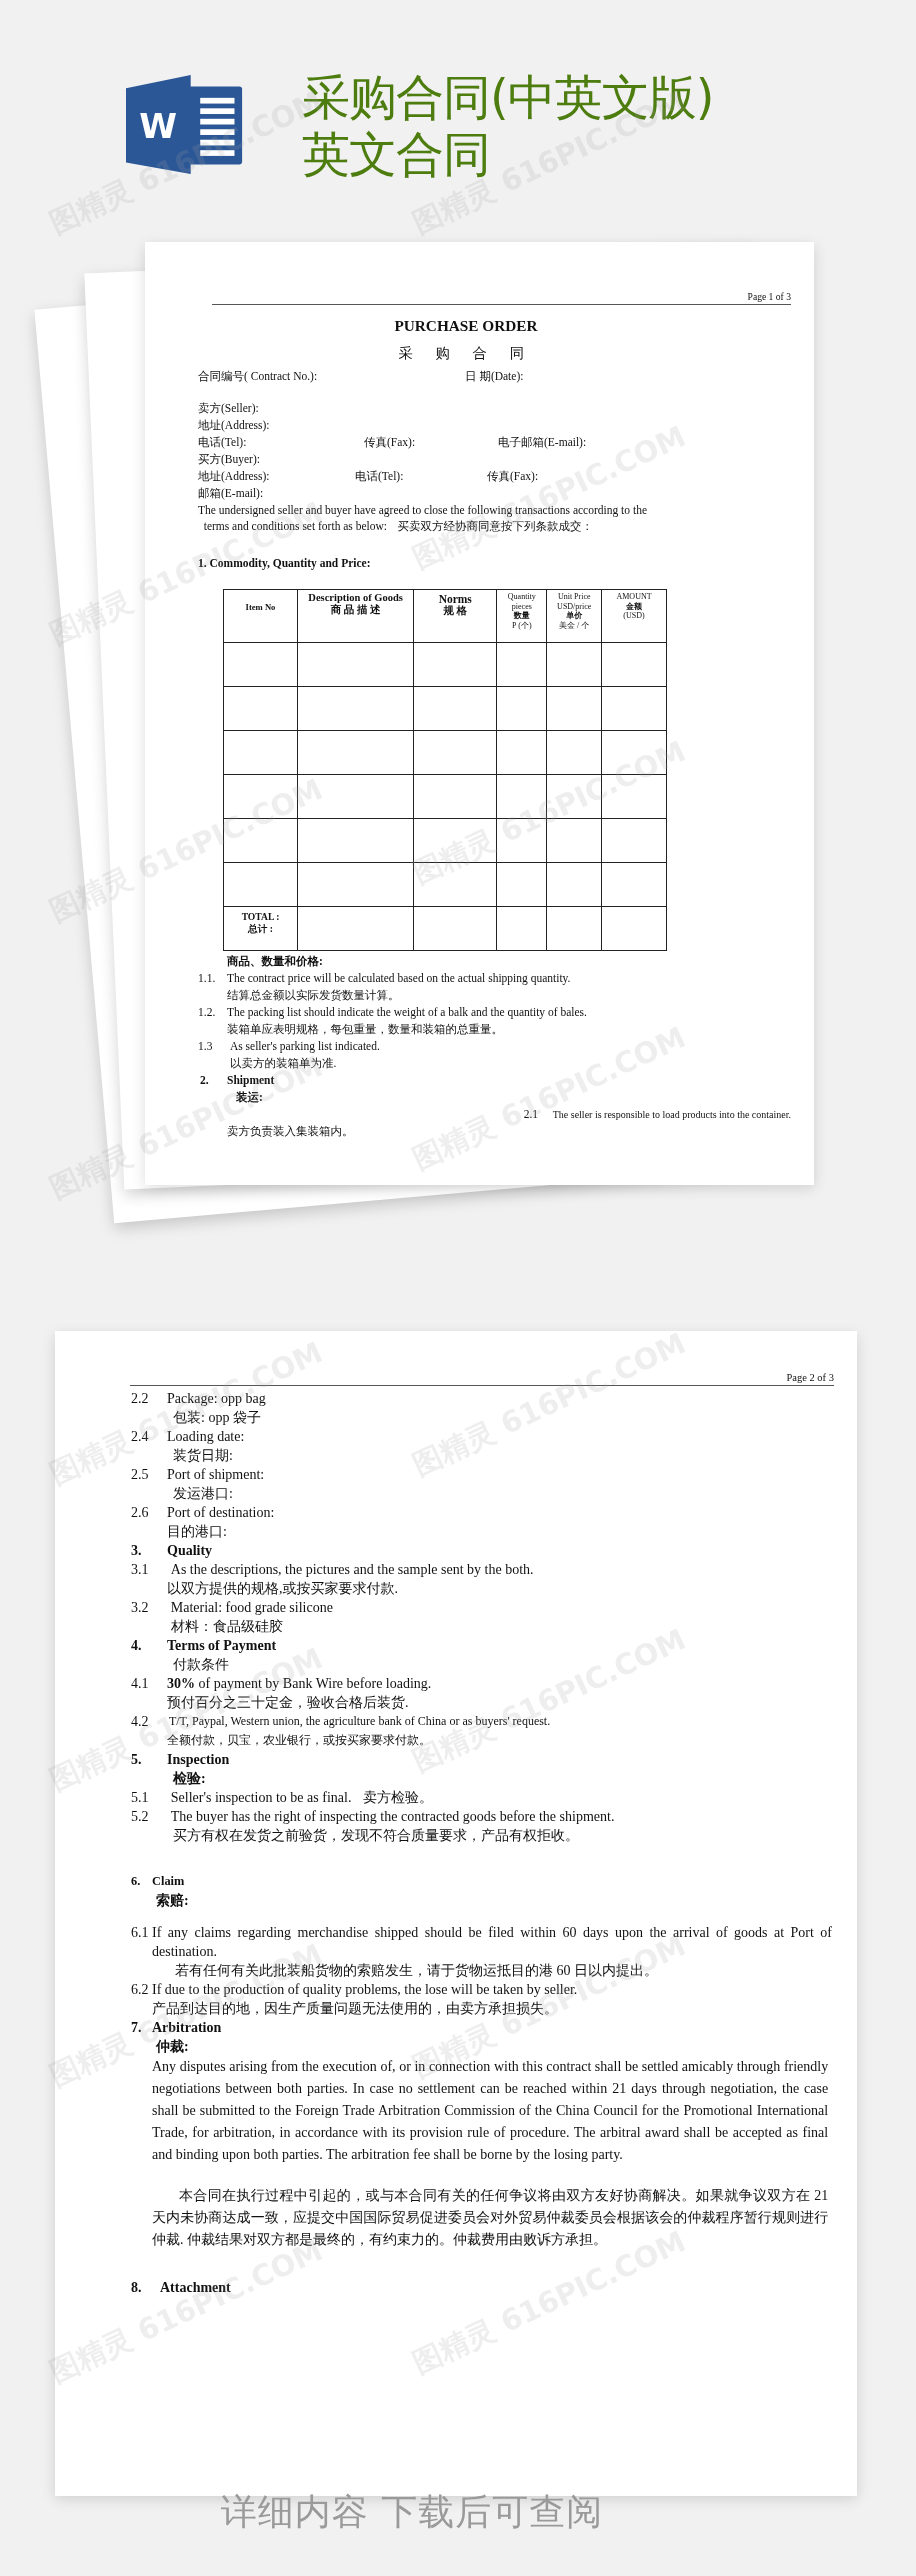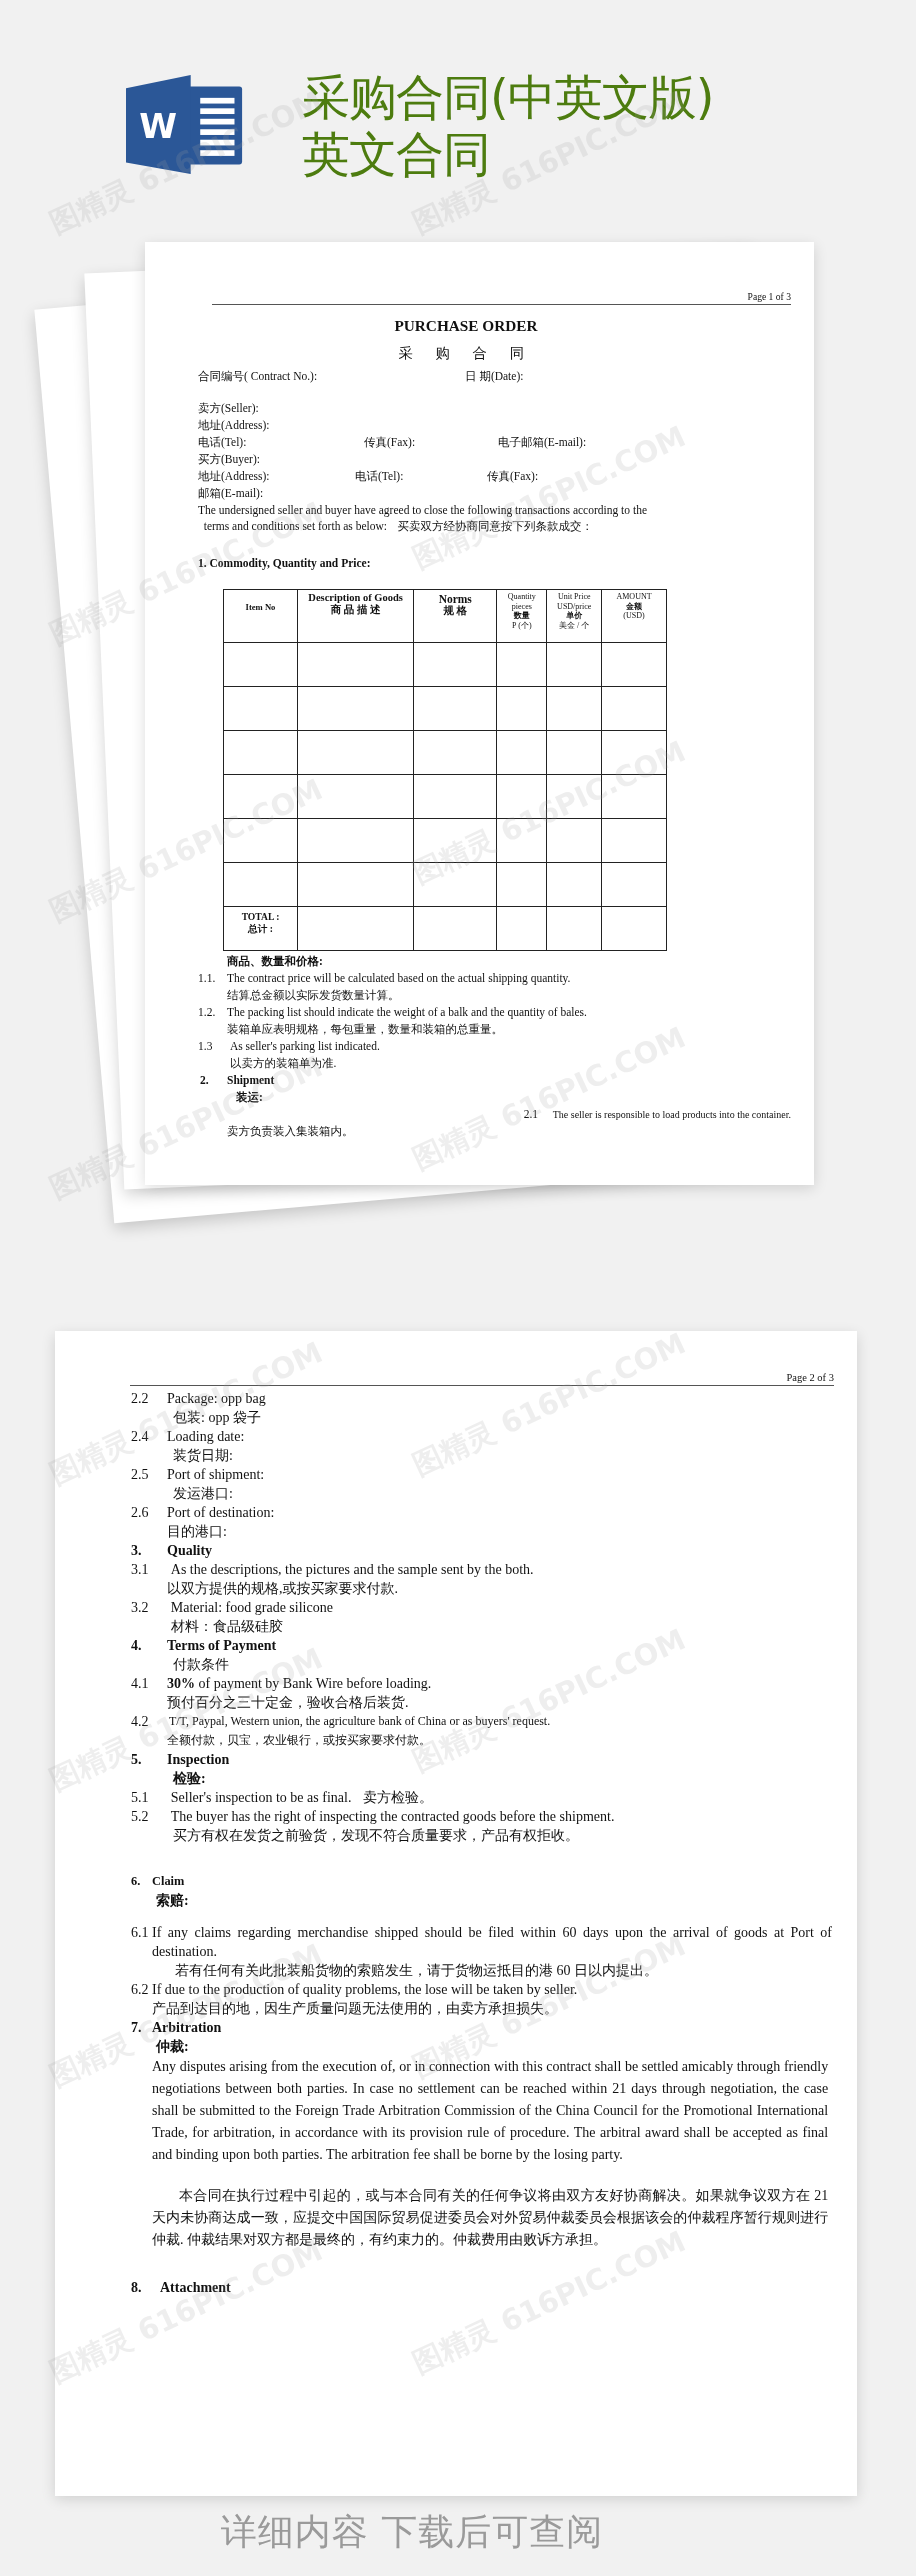--- a/index.html
+++ b/index.html
@@ -67,7 +67,7 @@
   .p2 .cnpara { padding-left: 27px; padding-right: 3.8px; text-indent: 27px; text-align: justify; line-height: 22px; }
 
   .footer-note { position: absolute; left: 0; width: 824px; top: 2488px; text-align: center;
-    font-family: "DejaVu Sans", "Liberation Sans", sans-serif; font-size: 36px; color: #9a9a9a; letter-spacing: 1px; margin-top: 20px; }
+    font-family: "DejaVu Sans", "Liberation Sans", sans-serif; font-size: 36px; color: #9a9a9a; letter-spacing: 1px; }
 
   .wm { position: absolute; color: rgba(160,160,160,0.18); font-family: "DejaVu Sans", sans-serif;
     font-size: 29px; font-weight: bold; transform: rotate(-25deg); white-space: nowrap; pointer-events: none; }

